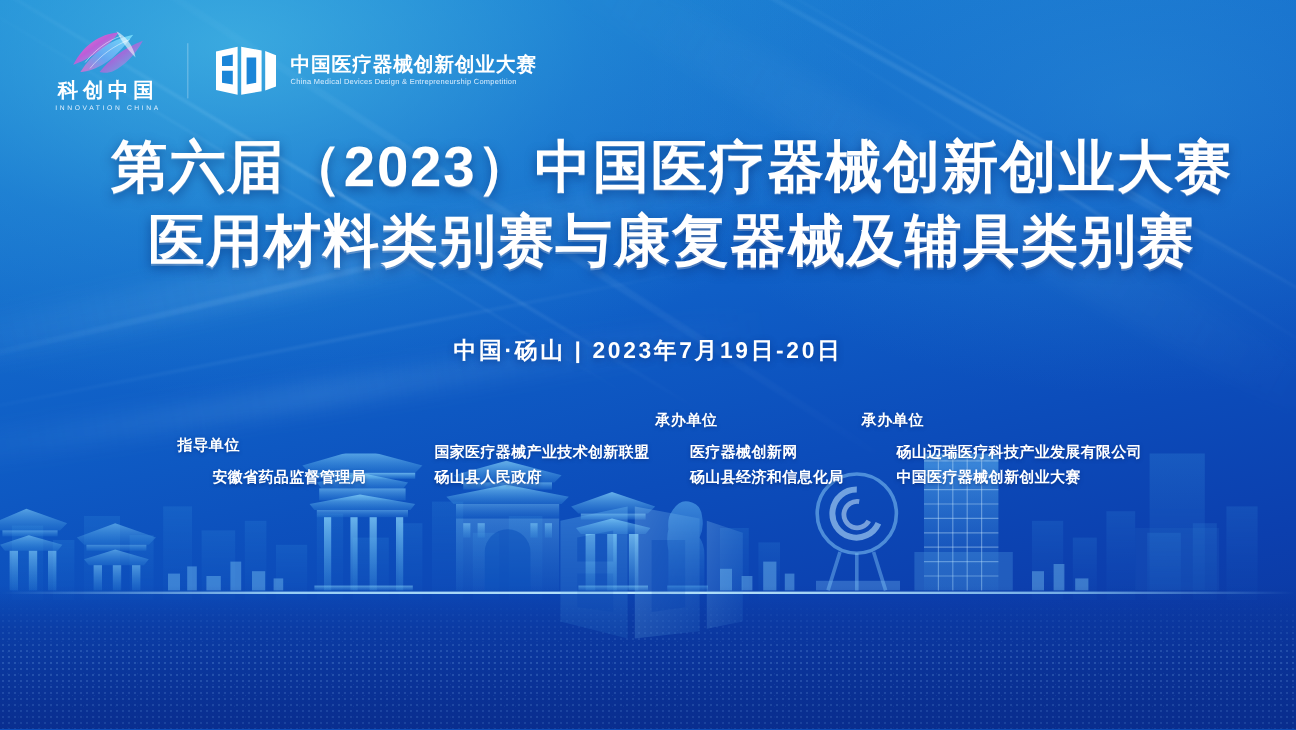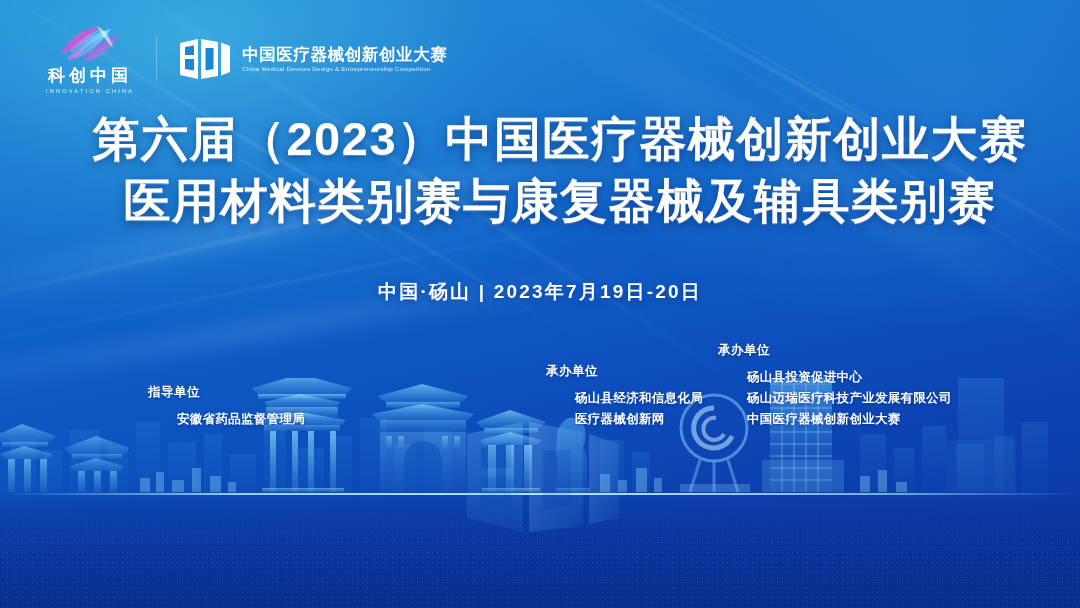--- a/index.html
+++ b/index.html
@@ -354,6 +354,7 @@
     </div>
 
     <div class="org-col c2">
+      <div class="org-item">国家医疗器械产业技术创新联盟</div>
     </div>
 
     <div class="org-col c3">

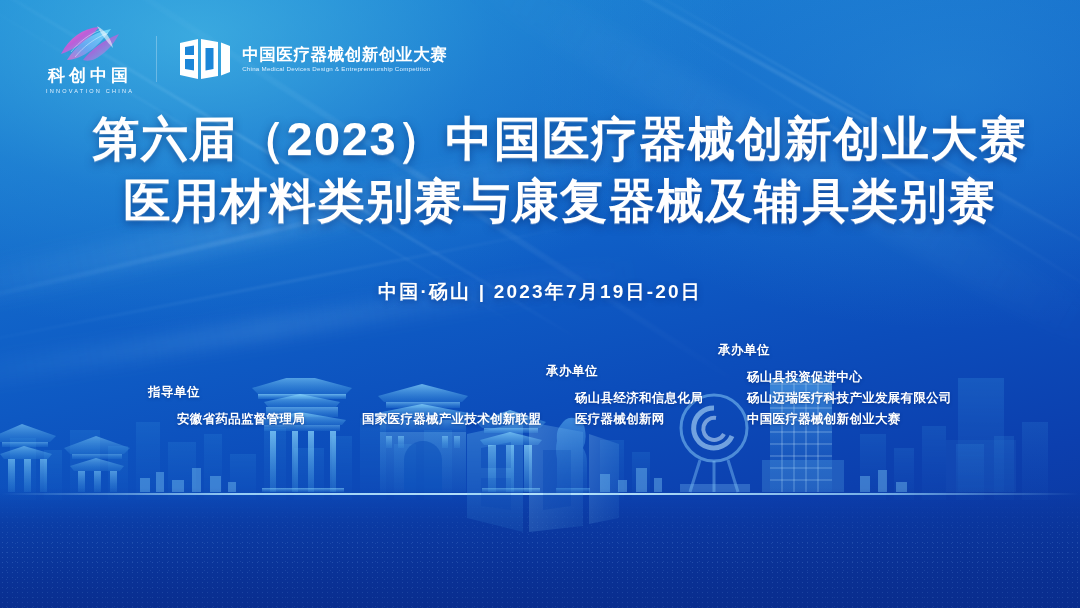--- a/index.html
+++ b/index.html
@@ -365,7 +365,6 @@
 
     <div class="org-col c4">
       <div class="org-head">承办单位</div>
-      <div class="org-item">砀山县投资促进中心</div>
       <div class="org-item">砀山迈瑞医疗科技产业发展有限公司</div>
       <div class="org-item">中国医疗器械创新创业大赛</div>
     </div>

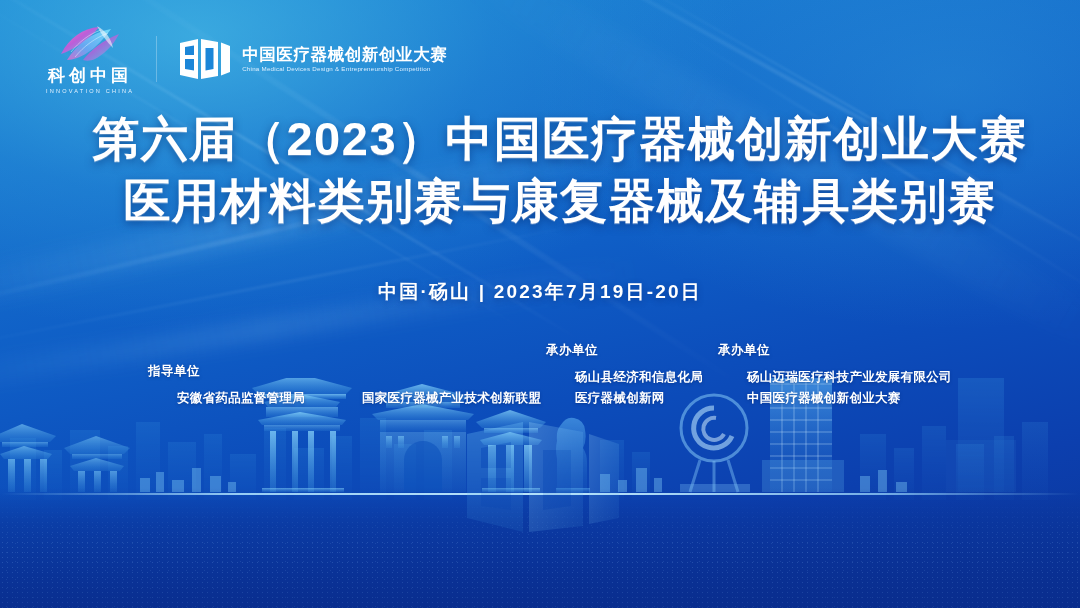--- a/index.html
+++ b/index.html
@@ -355,6 +355,7 @@
 
     <div class="org-col c2">
       <div class="org-item">国家医疗器械产业技术创新联盟</div>
+      <div class="org-item">砀山县人民政府</div>
     </div>
 
     <div class="org-col c3">

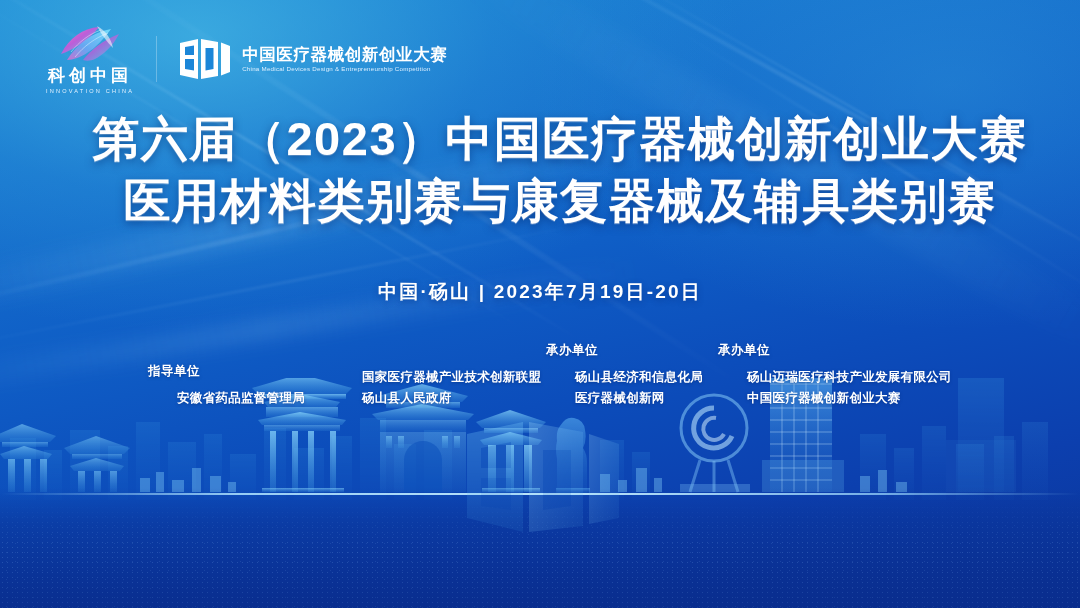--- a/index.html
+++ b/index.html
@@ -360,8 +360,8 @@
 
     <div class="org-col c3">
       <div class="org-head">承办单位</div>
+      <div class="org-item">医疗器械创新网</div>
       <div class="org-item">砀山县经济和信息化局</div>
-      <div class="org-item">医疗器械创新网</div>
     </div>
 
     <div class="org-col c4">

